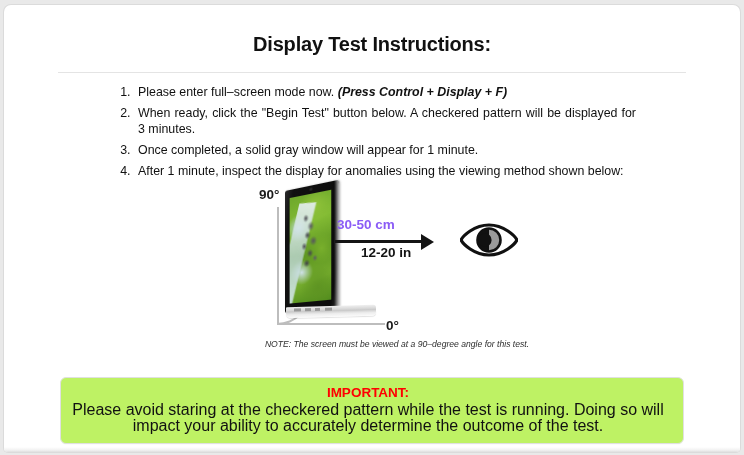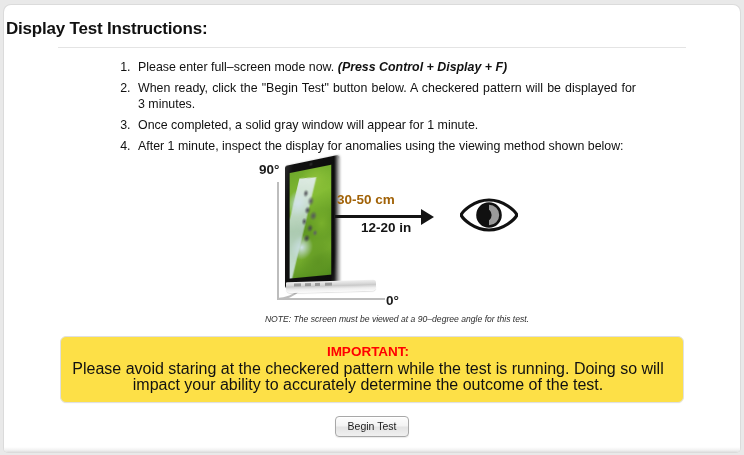--- a/index.html
+++ b/index.html
@@ -42,10 +42,10 @@
 
   
   .page-title {
-    margin: 2px;
+    margin: 16px;
     padding: 12px 0 0 0;
-    text-align: left;
-    font-size: 17px;
+    text-align: center;
+    font-size: 20px;
     font-weight: bold;
     letter-spacing: -0.2px;
     color: #111;

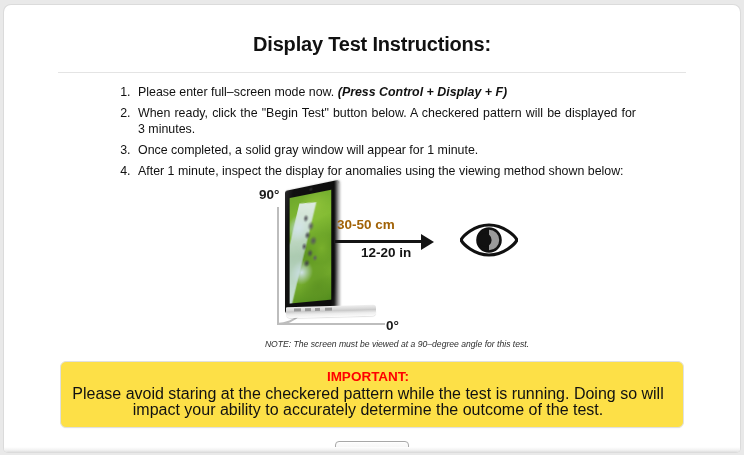--- a/index.html
+++ b/index.html
@@ -270,7 +270,7 @@
     left: 2px; top: 0;
     font-size: 13.5px;
     font-weight: bold;
-    color: #a16207;
+    color: #8b5cf6;
     white-space: nowrap;
   }
   .dist-bottom {

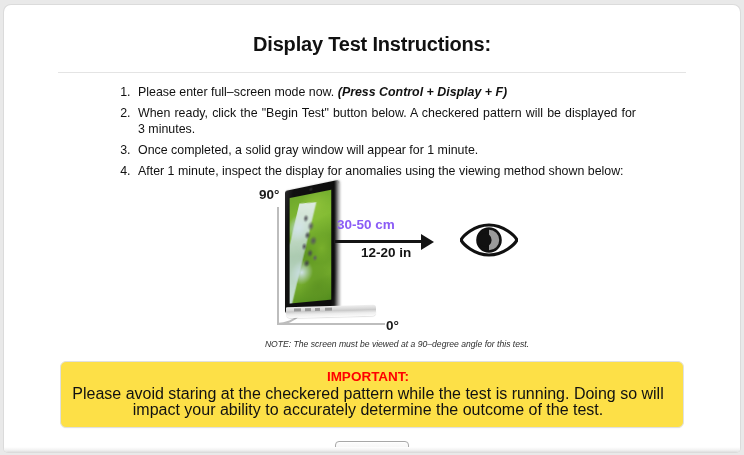--- a/index.html
+++ b/index.html
@@ -323,10 +323,10 @@
   
   .important-box {
     position: relative;
-    margin: 4px 56px 0 56px;
+    margin: 20px 56px 0 56px;
     border: 1px solid #e0e0e0;
     border-radius: 6px;
-    background: #fde047;
+    background: #bef264;
     padding: 7px 16px 9px 8px;
     box-shadow: 0 1px 1px rgba(0,0,0,0.02);
   }

